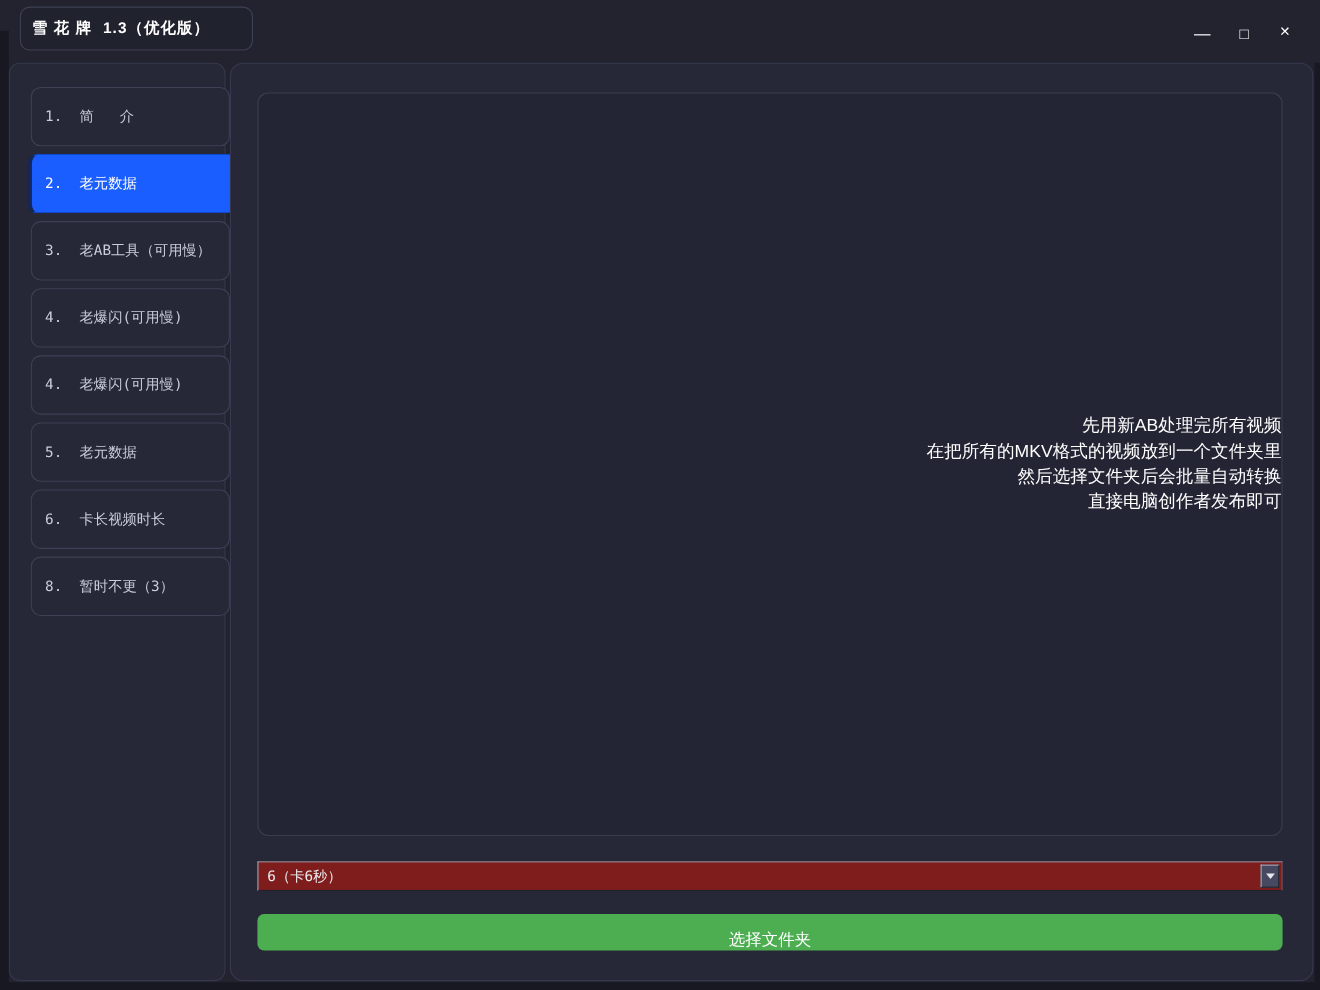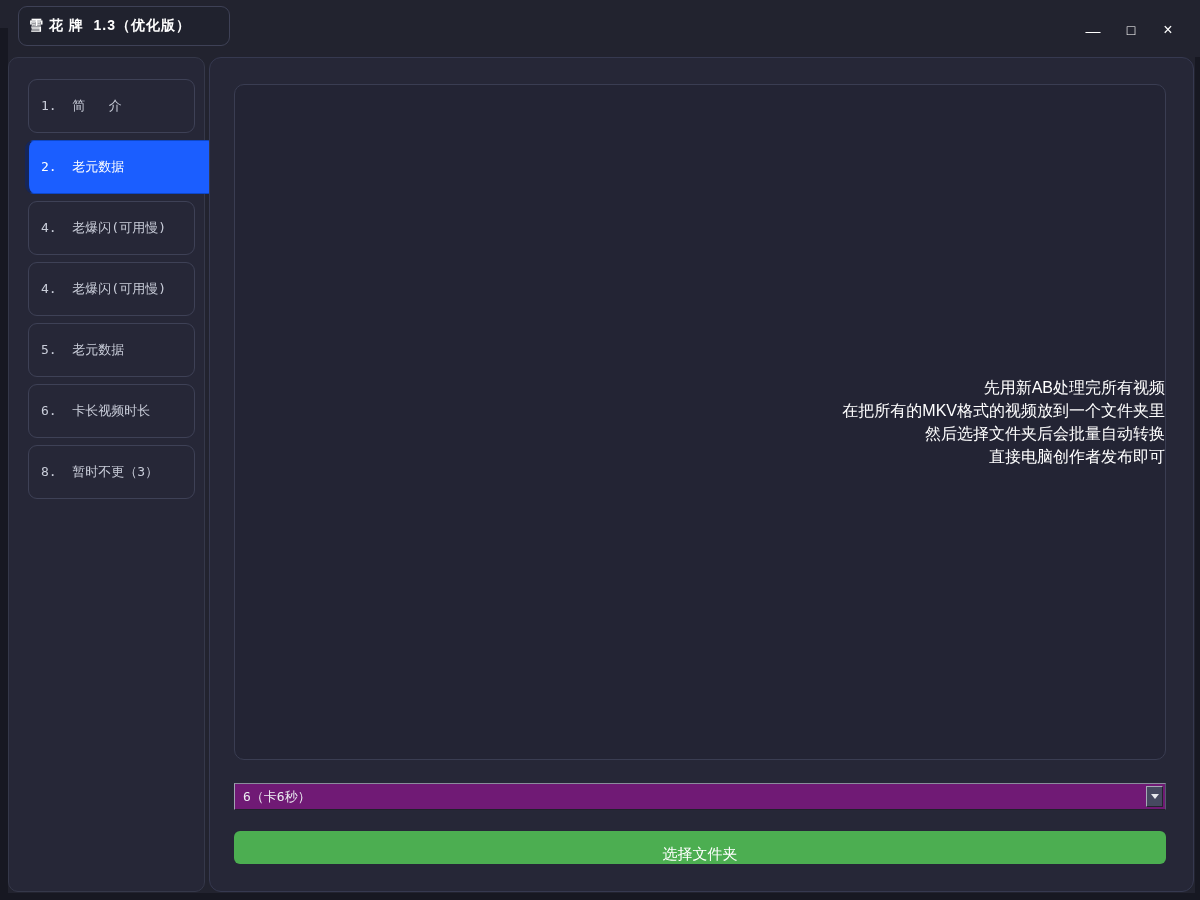--- a/index.html
+++ b/index.html
@@ -48,7 +48,7 @@
   }
   .sidebar-items { position: absolute; left: 19px; top: 21px; width: 175px; }
   .side-item {
-    width: 167px; height: 54px; margin-bottom: 7px;
+    width: 181px; height: 54px; margin-bottom: 7px;
     background: var(--panel-bg, #262737);
     border: 1px solid var(--border, #3e4156);
     border-radius: 9px;

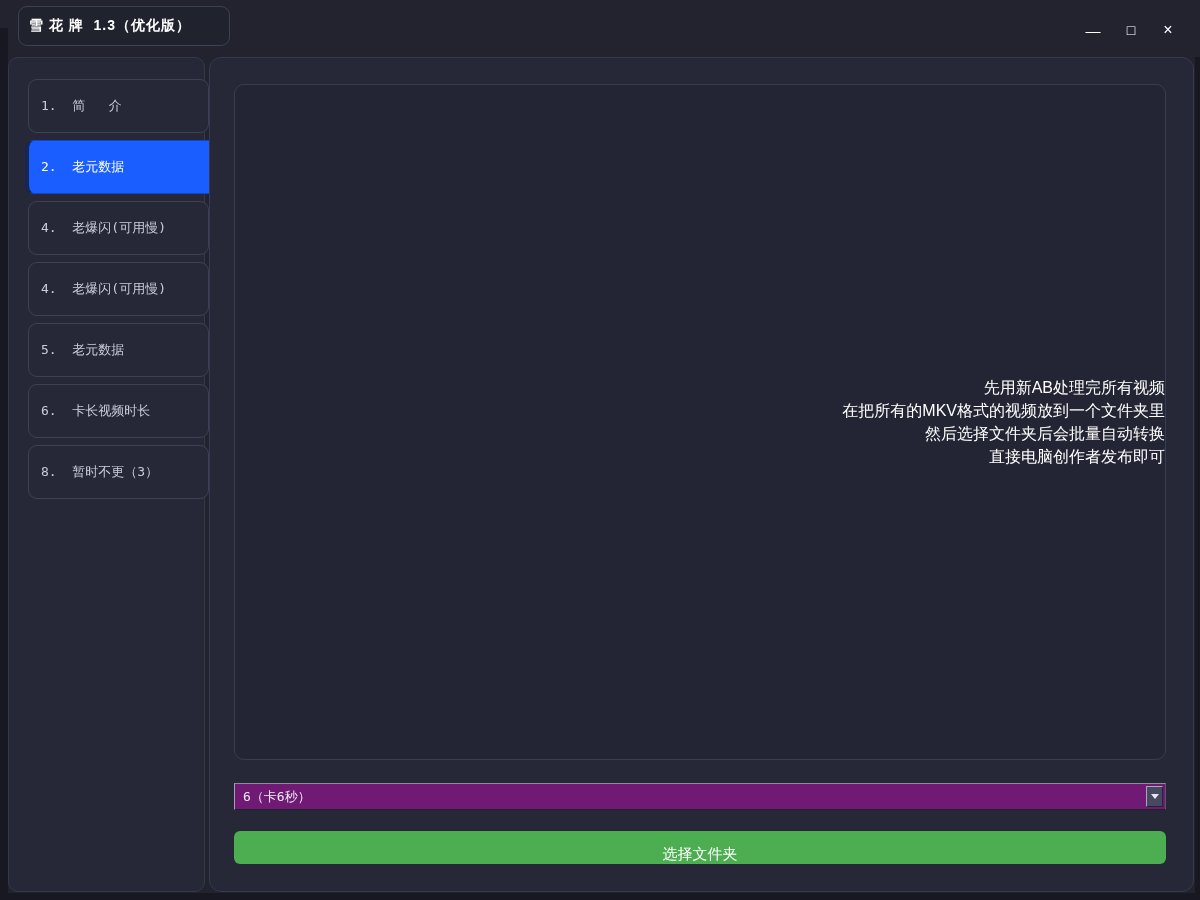--- a/index.html
+++ b/index.html
@@ -158,6 +158,9 @@
         <span class="side-label">2.  老元数据</span>
       </div>
       <div class="side-item">
+        <span class="side-label">3.  老AB工具（可用慢）</span>
+      </div>
+      <div class="side-item">
         <span class="side-label">4.  老爆闪(可用慢)</span>
       </div>
       <div class="side-item">

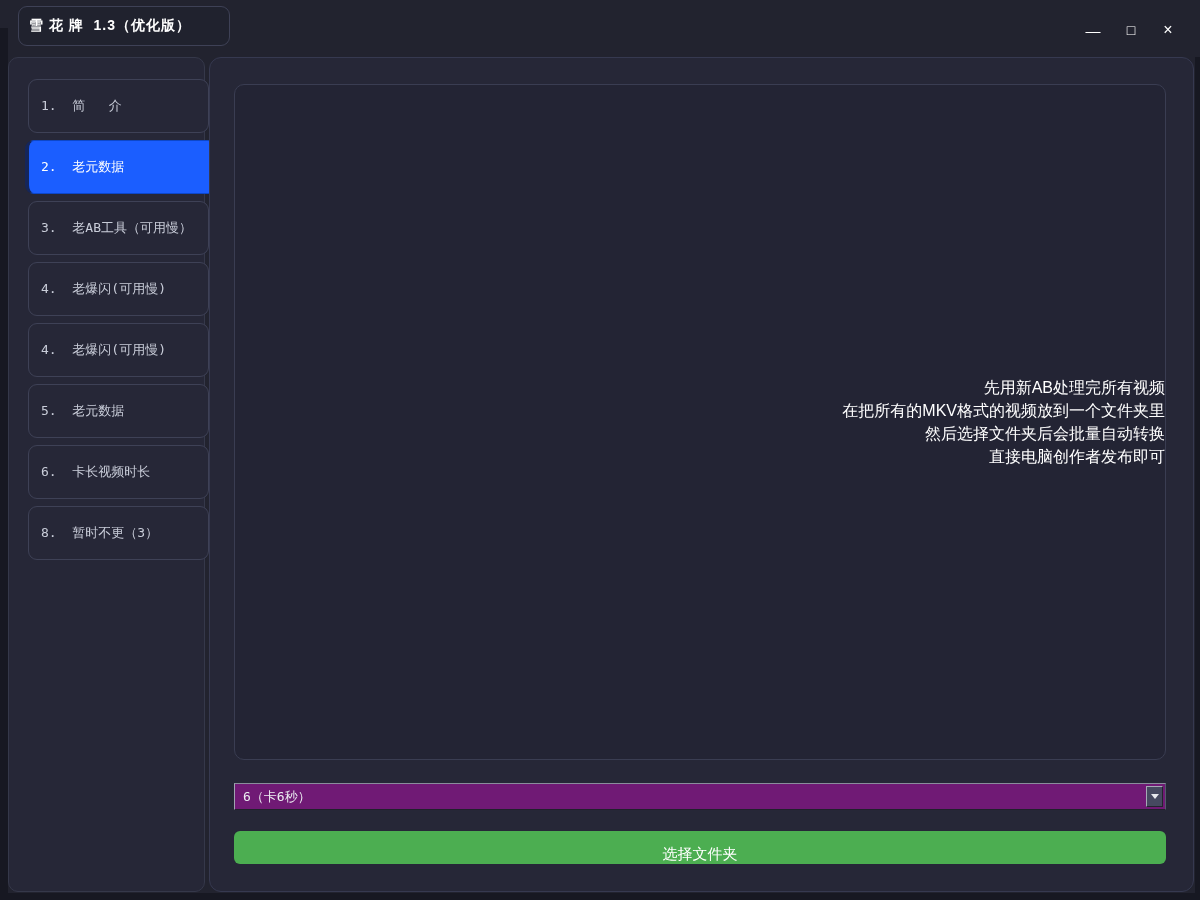--- a/index.html
+++ b/index.html
@@ -93,7 +93,7 @@
   
   .combo {
     position: absolute; left: 234px; top: 783px; width: 932px; height: 27px;
-    background: #701a75;
+    background: #7f1d1d;
     border: 1px solid #555a6e;
     border-left-color: #a0a3b0;
     border-top-color: #8a8d9c;

